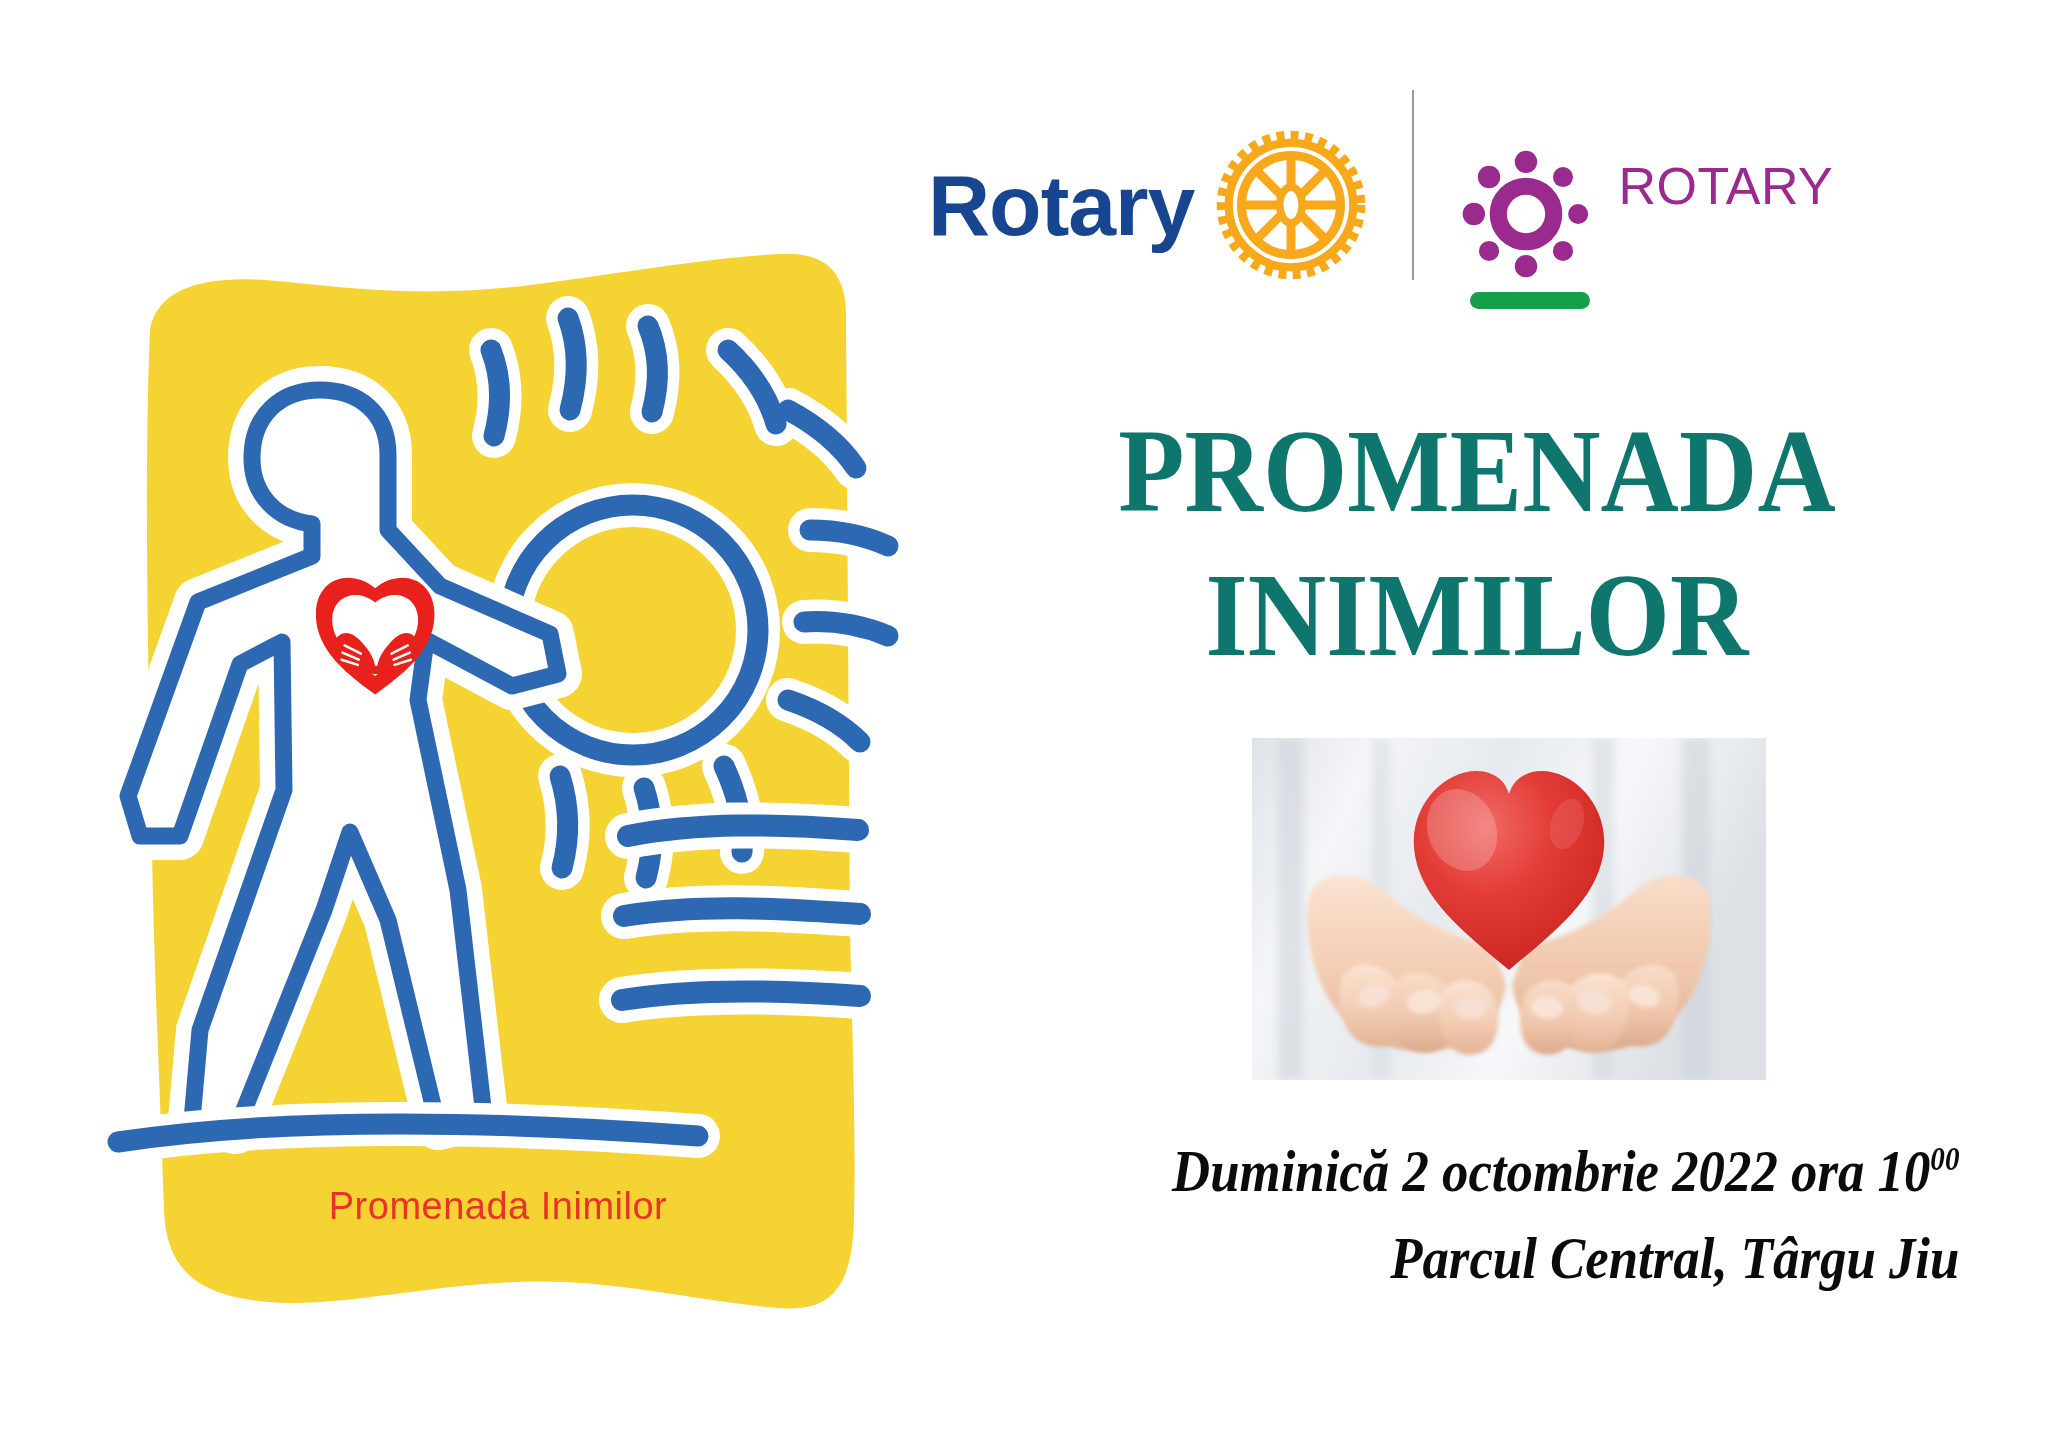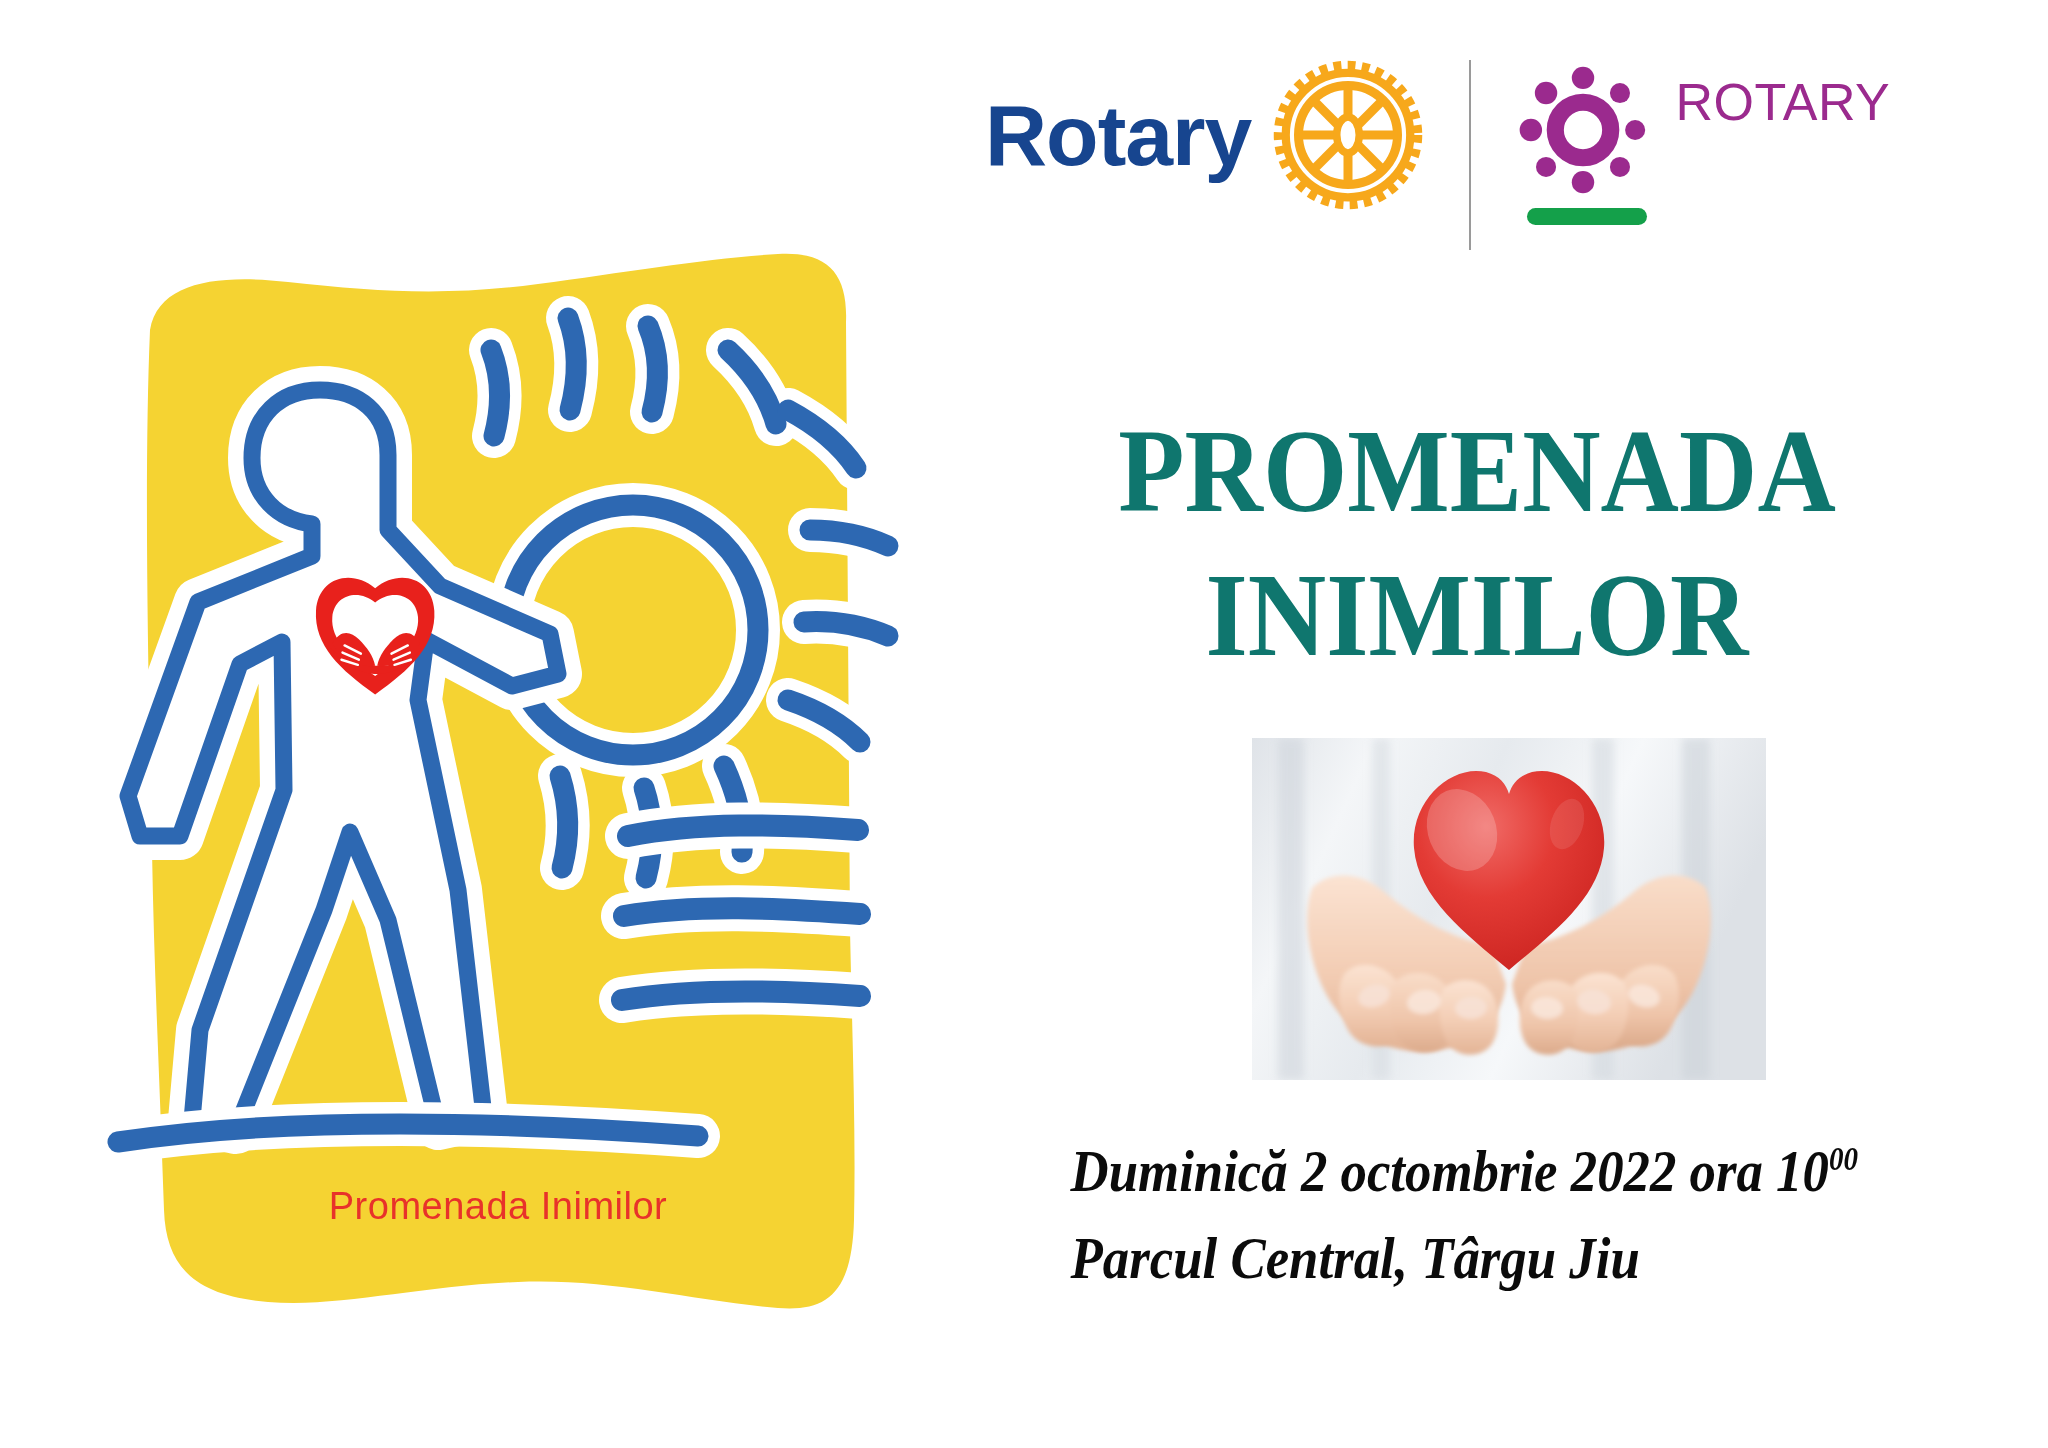--- a/index.html
+++ b/index.html
@@ -48,12 +48,12 @@
   
   .rotary-lockup {
     position: absolute;
-    left: 985px;
+    left: 928px;
     top: 60px;
     width: 1010px;
     height: 220px;
     display: flex;
-    align-items: flex-start;
+    align-items: flex-end;
   }
   .rotary-left {
     display: flex;

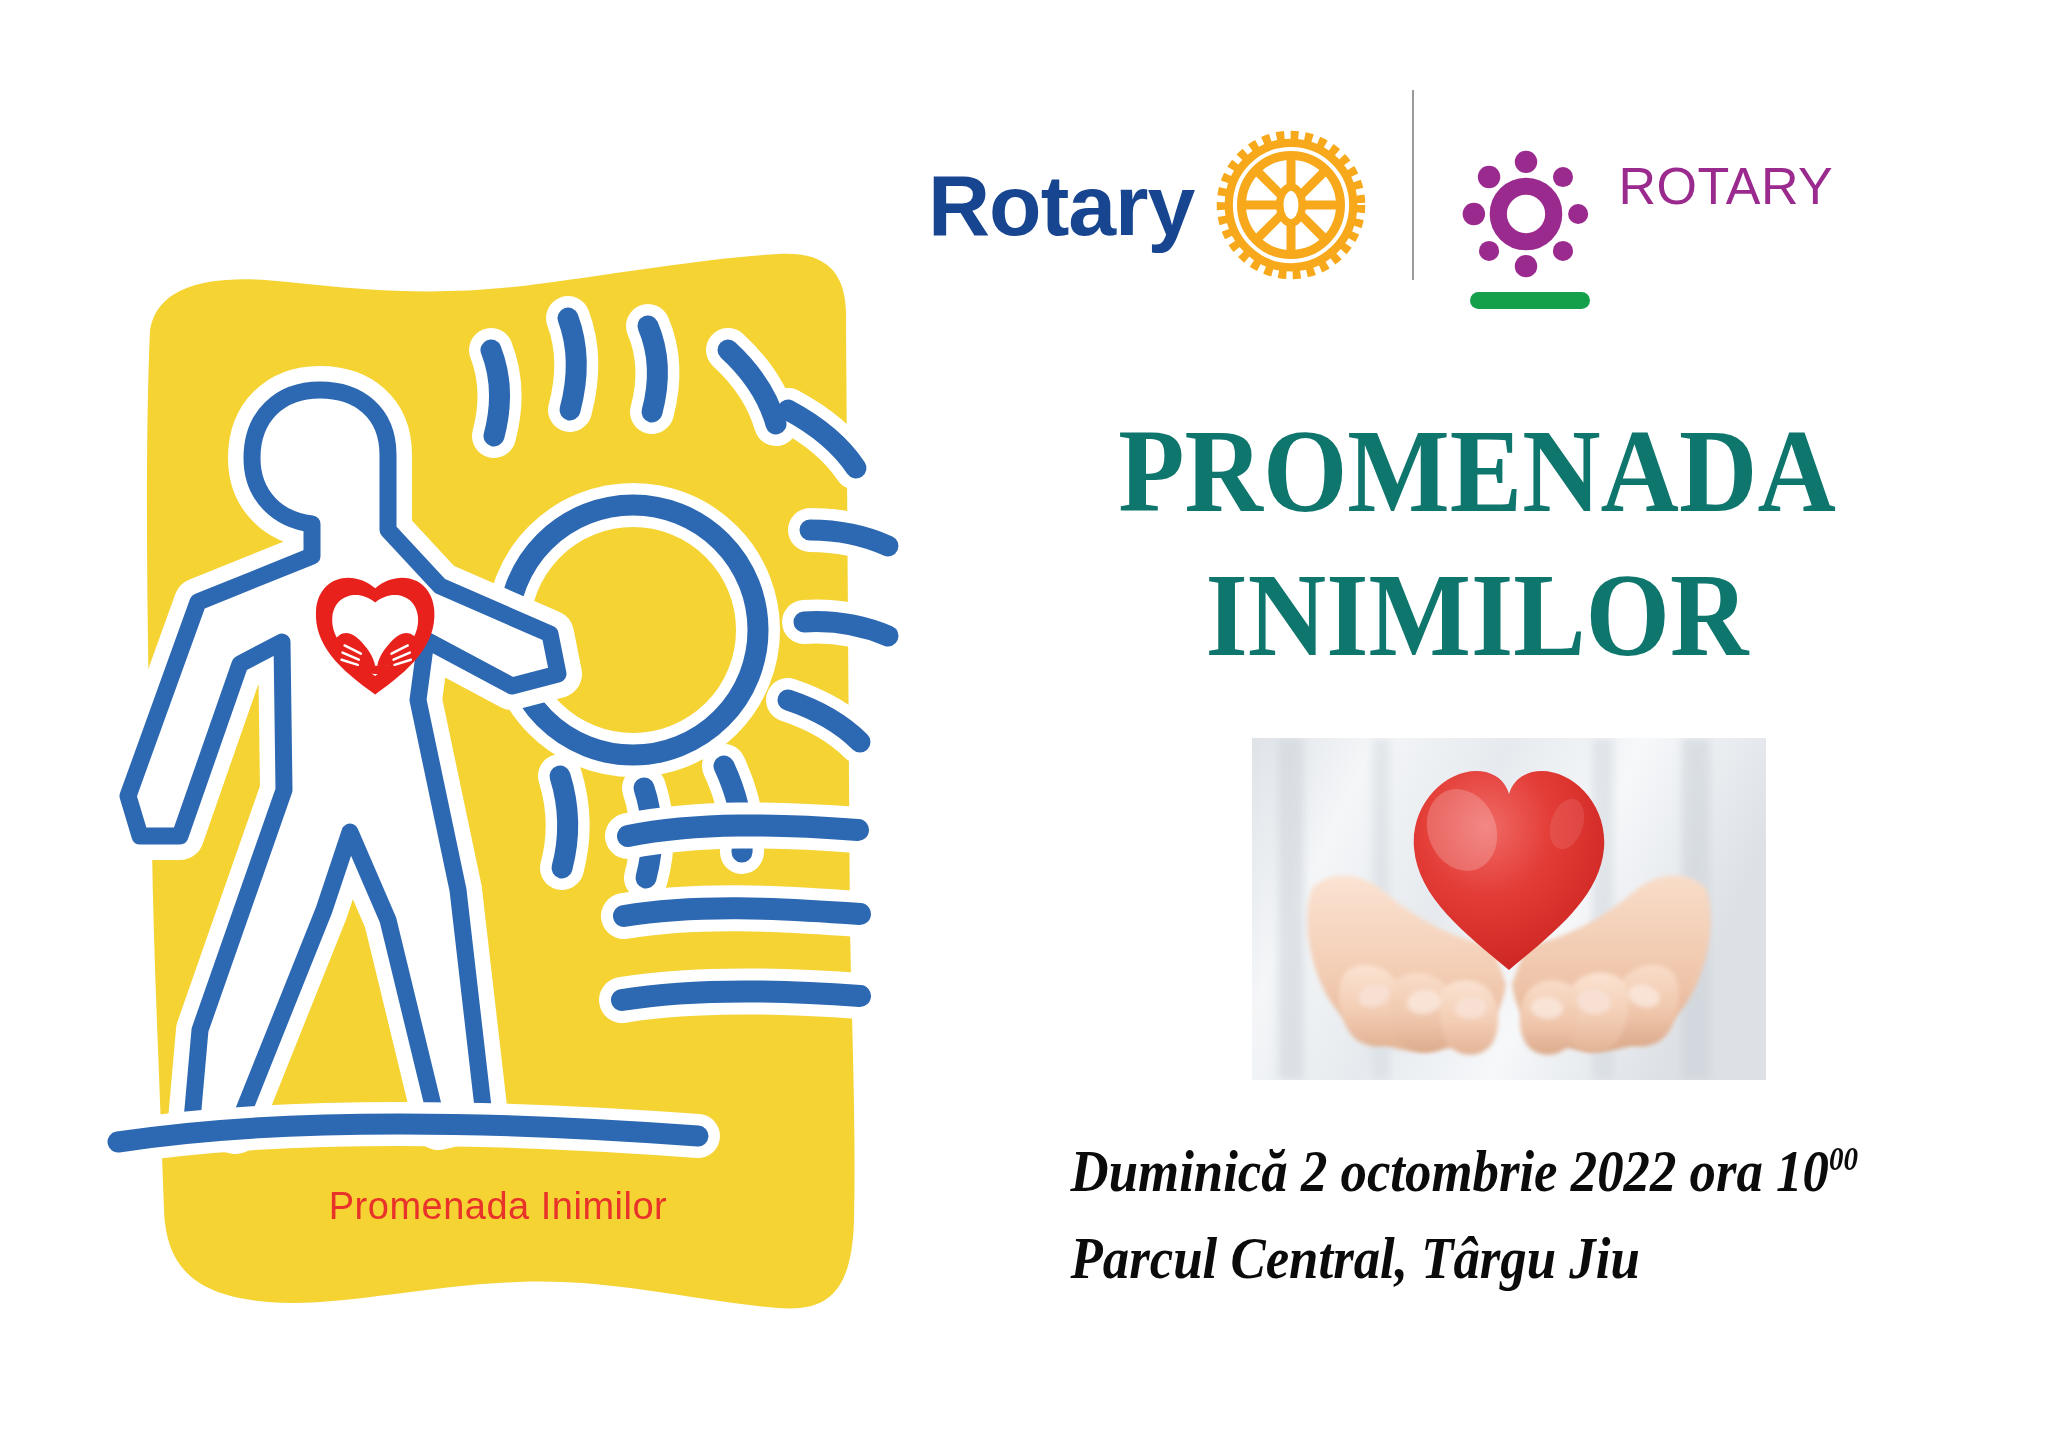--- a/index.html
+++ b/index.html
@@ -153,7 +153,7 @@
     left: 1010px;
     top: 1128px;
     width: 1010px;
-    text-align: left;
+    text-align: right;
     font-family: "Liberation Serif", serif;
     font-weight: 700;
     font-style: italic;

